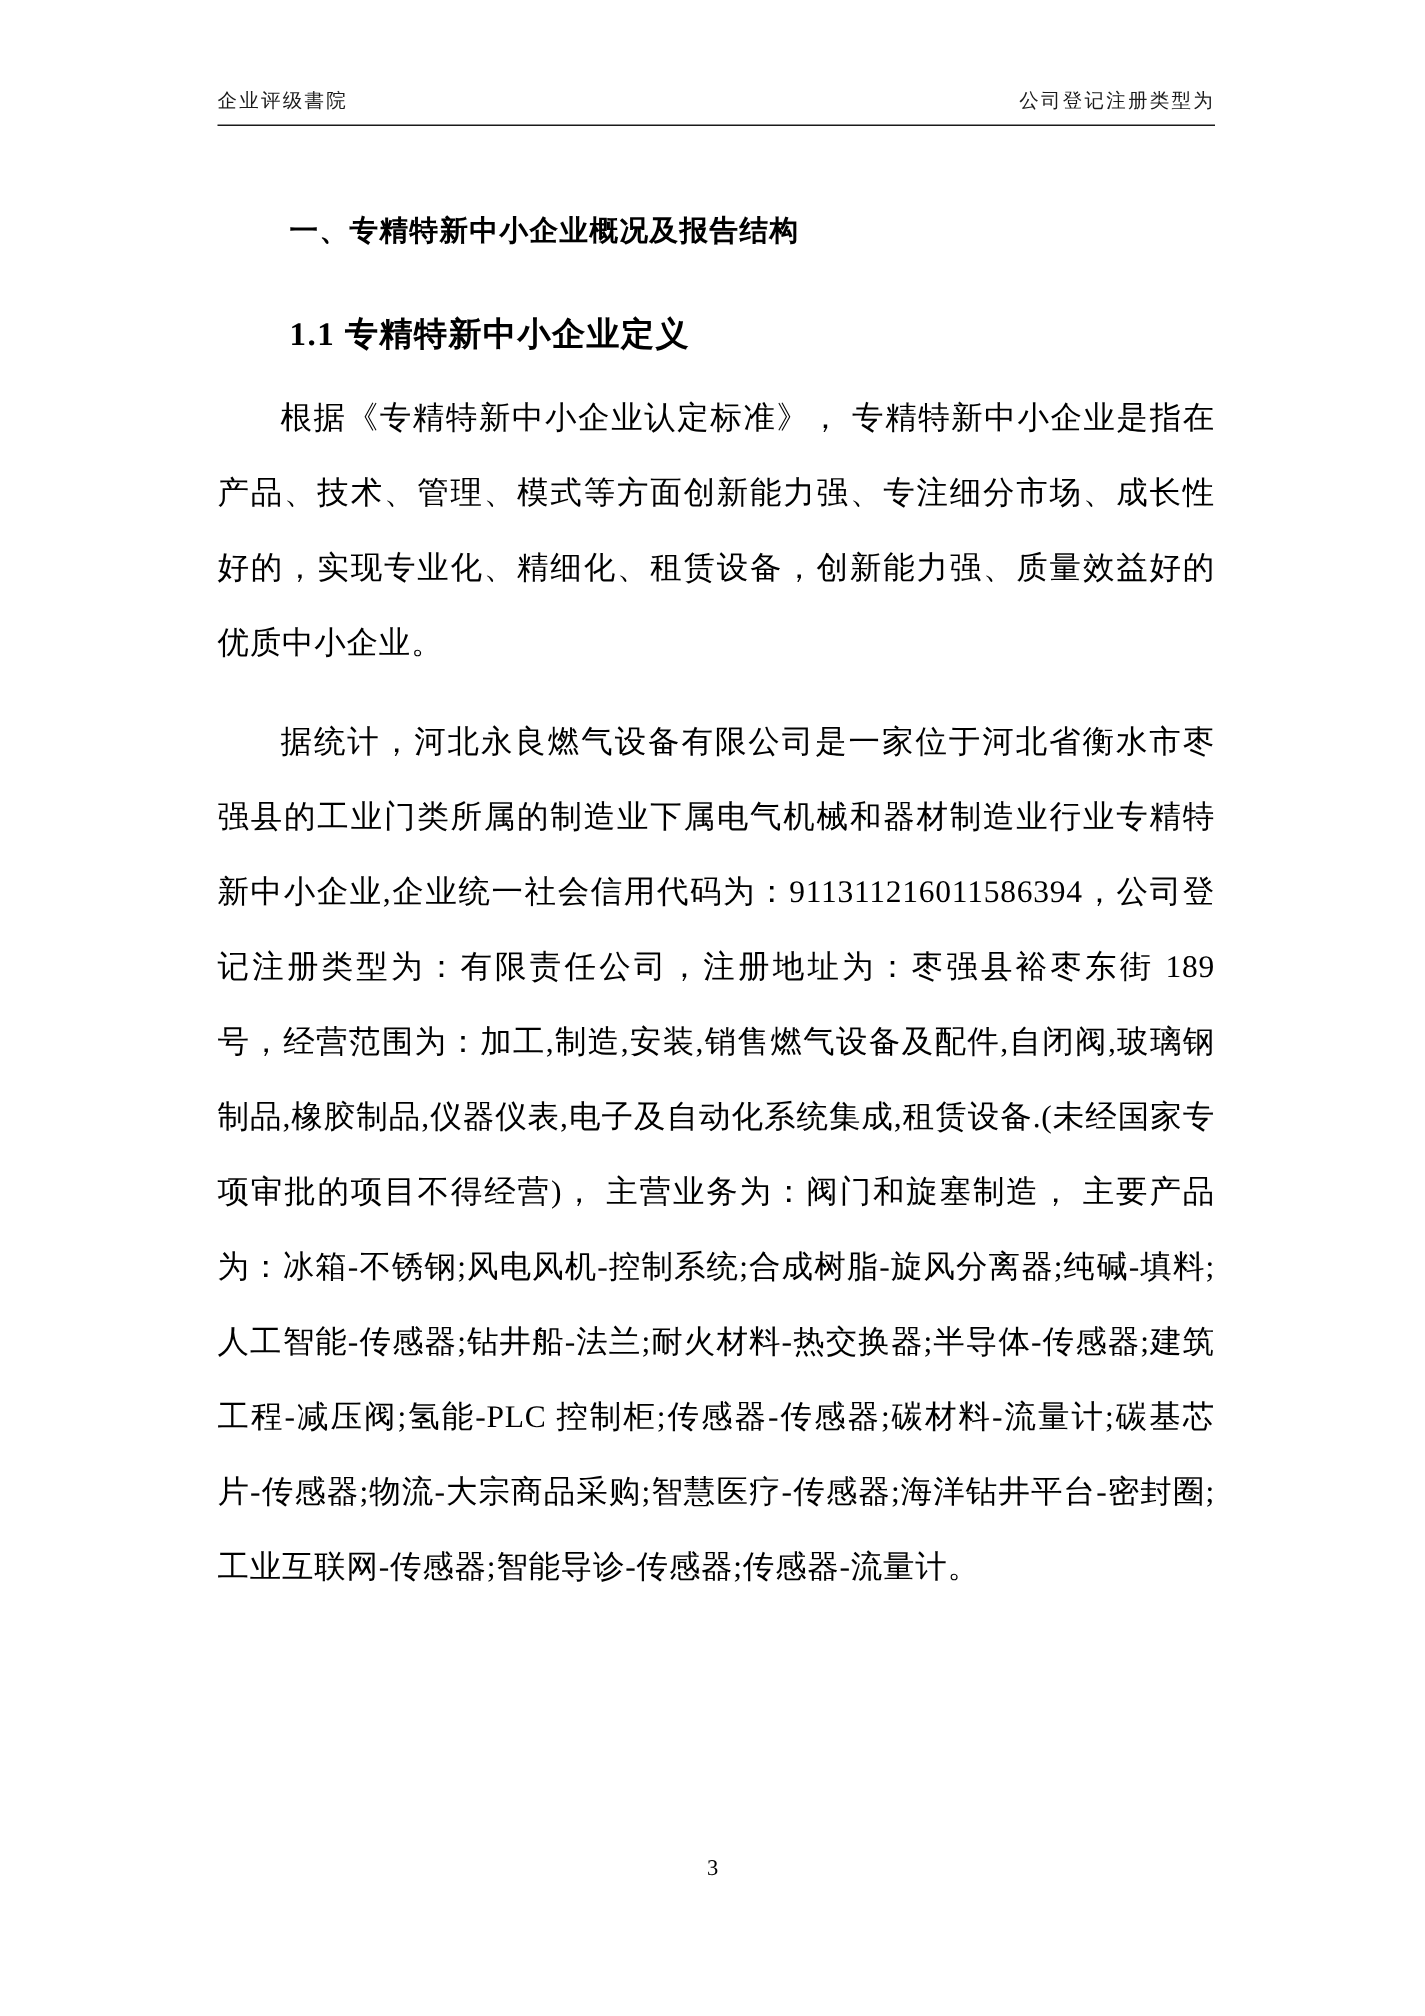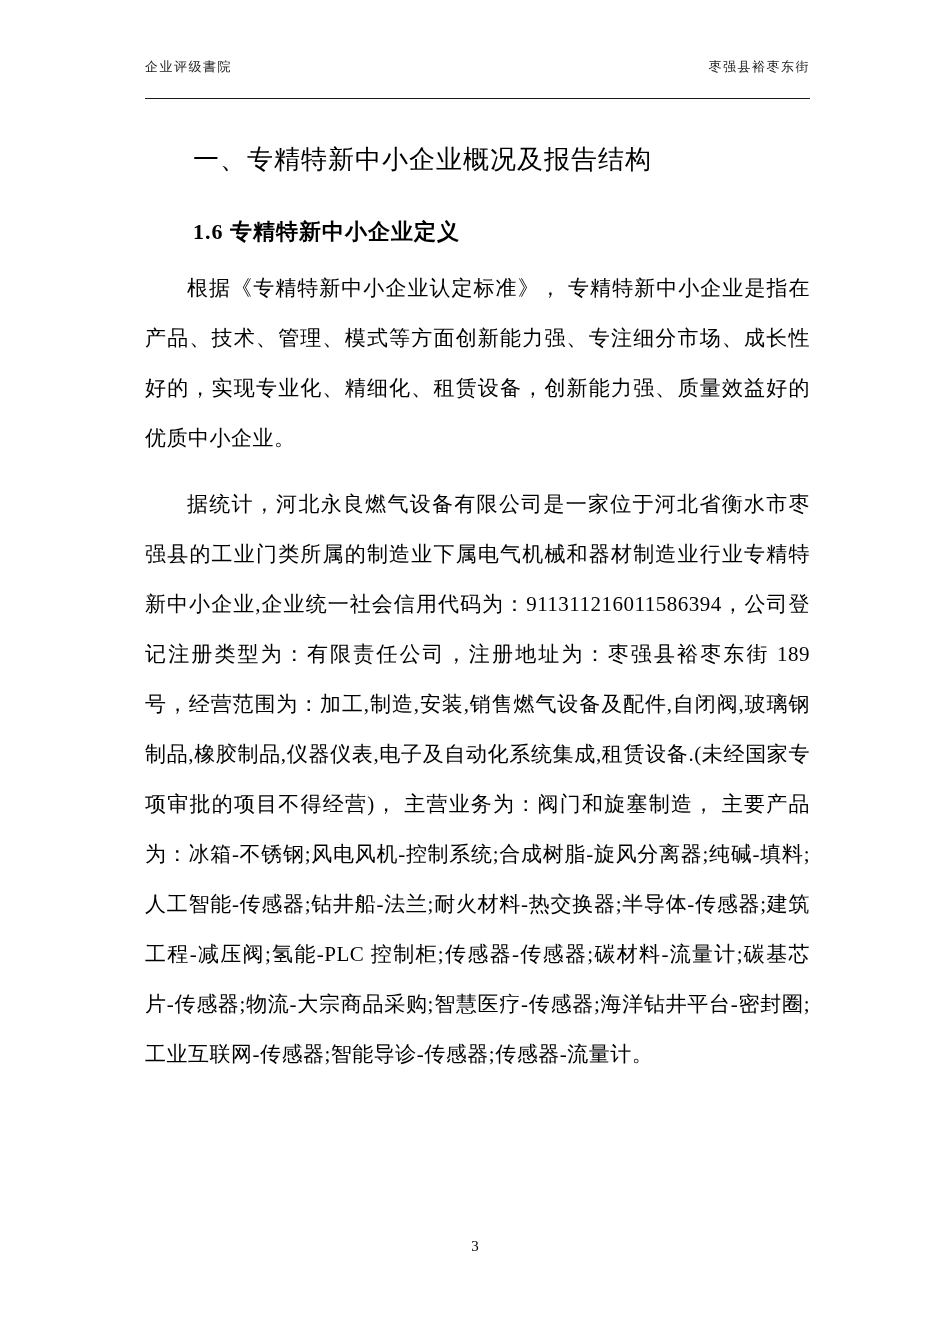--- a/index.html
+++ b/index.html
@@ -27,7 +27,7 @@
     align-items: flex-start;
     font-size: 13px;
     letter-spacing: 1.5px;
-    padding-bottom: 22px;
+    padding-bottom: 7px;
     border-bottom: 1.5px solid #1a1a1a;
     color: #1a1a1a;
   }

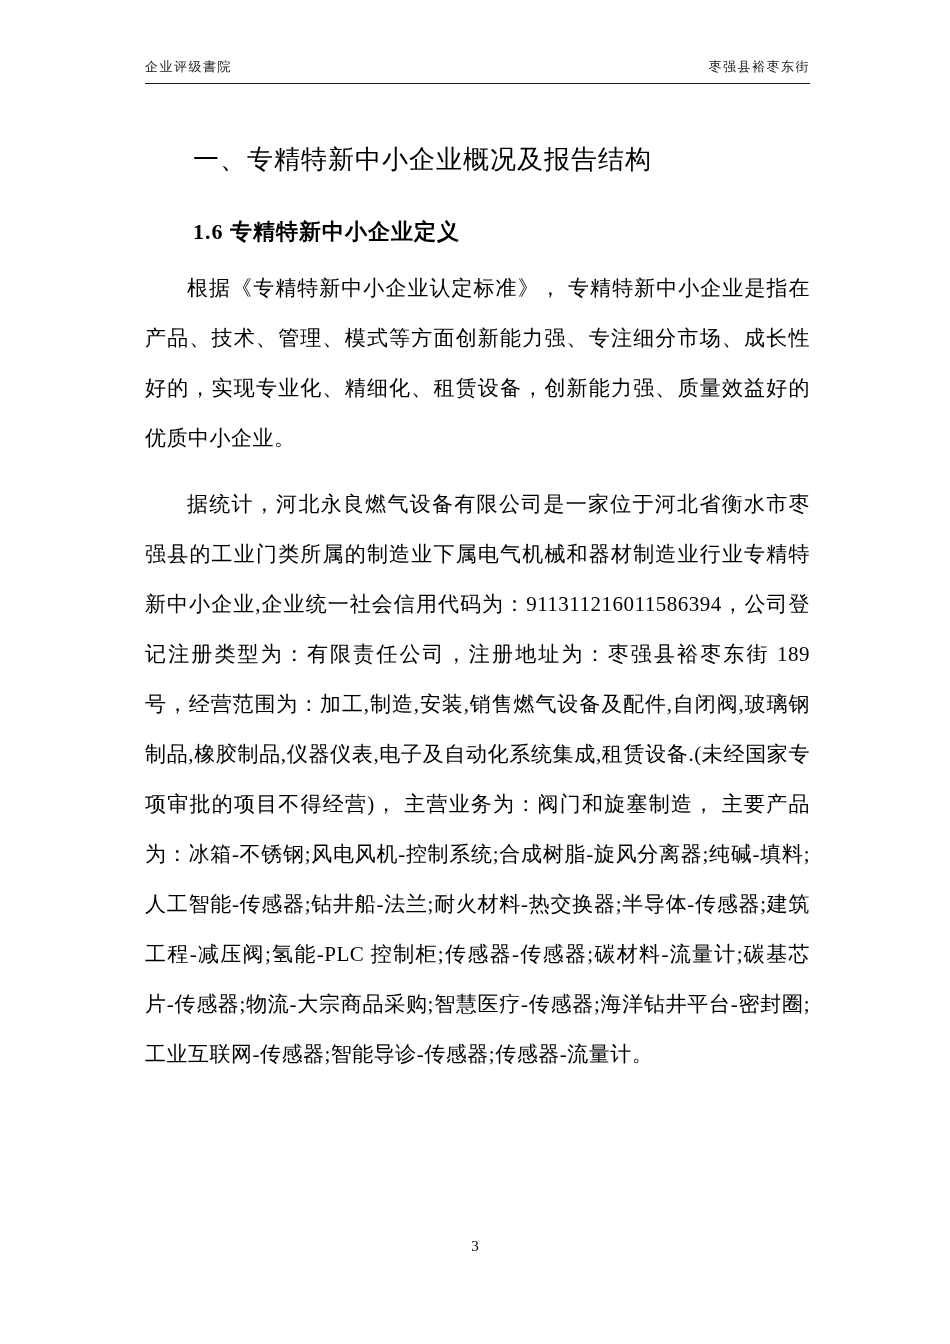--- a/index.html
+++ b/index.html
@@ -80,7 +80,7 @@
 
   <div class="header">
     <span>企业评级書院</span>
-    <span>枣强县裕枣东街</span>
+    <span>公司登记注册类型为</span>
   </div>
 
   <div class="content">

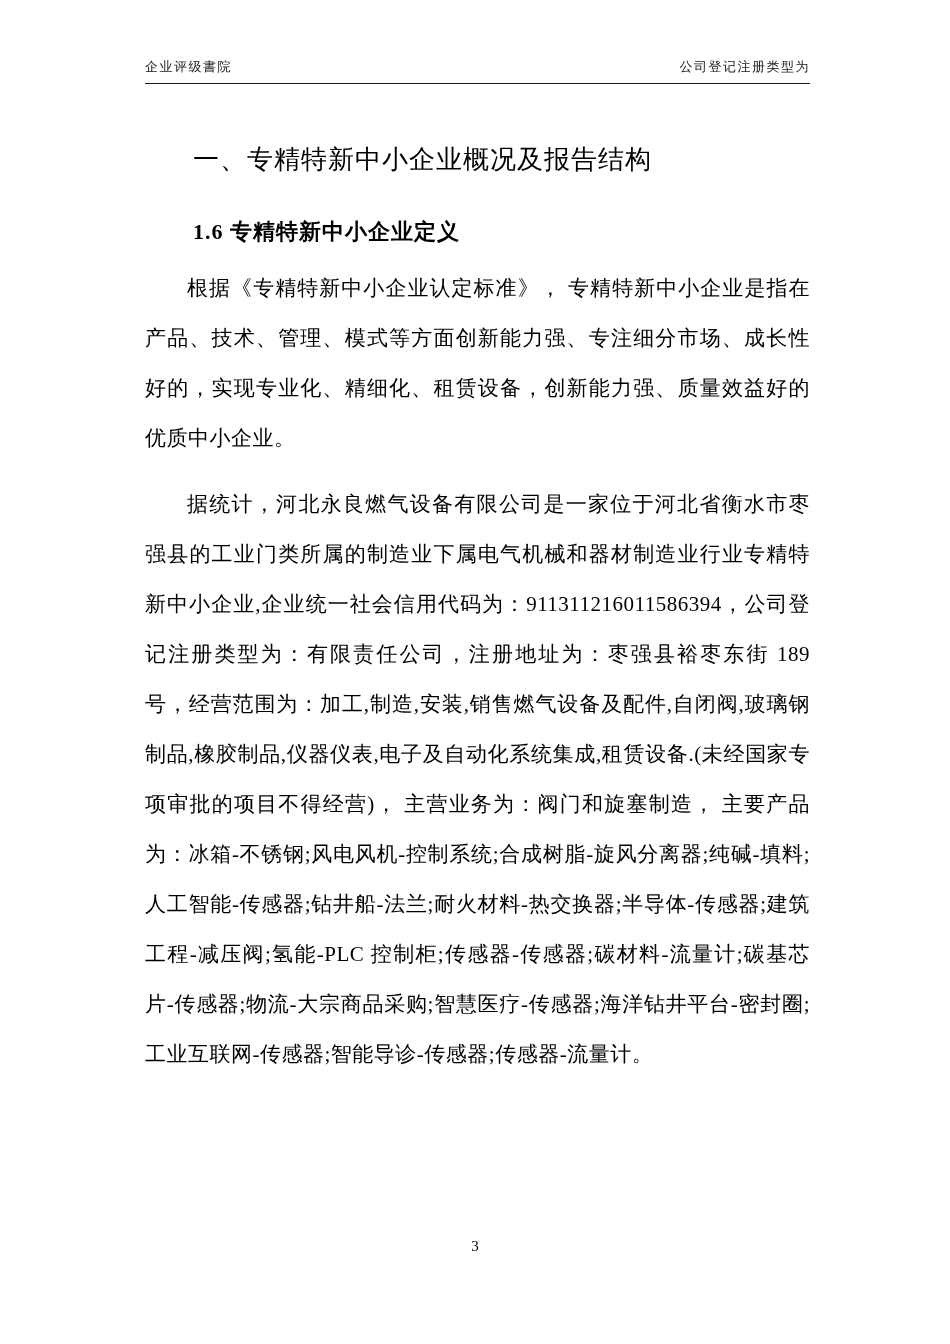--- a/index.html
+++ b/index.html
@@ -40,9 +40,9 @@
   .h1 {
     margin: 54px 0 0 0;
     padding-left: 48px;
-    font-size: 26px;
+    font-size: 19px;
     line-height: 1.35;
-    font-weight: normal;
+    font-weight: bold;
     font-family: "Liberation Sans", "DejaVu Sans", sans-serif;
     letter-spacing: 1px;
   }

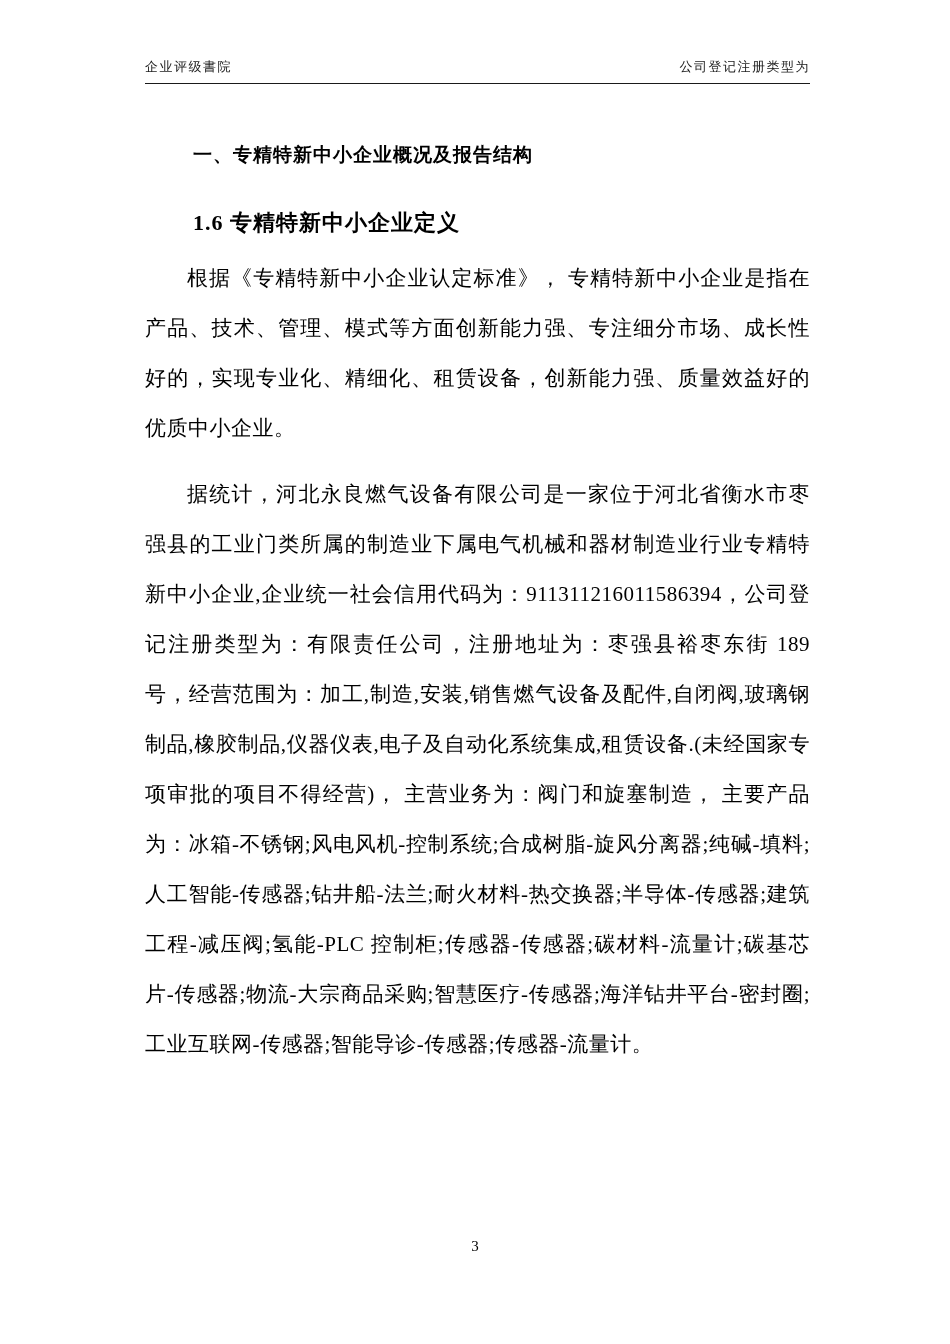--- a/index.html
+++ b/index.html
@@ -86,7 +86,7 @@
   <div class="content">
     <div class="h1">一、专精特新中小企业概况及报告结构</div>
 
-    <div class="h2">1.6 专精特新中小企业定义</div>
+    <div class="h2">1.1 专精特新中小企业定义</div>
     <p class="para">根据《专精特新中小企业认定标准》， 专精特新中小企业是指在产品、技术、管理、模式等方面创新能力强、专注细分市场、成长性好的，实现专业化、精细化、租赁设备，创新能力强、质量效益好的优质中小企业。</p>
 
     <p class="para">据统计，河北永良燃气设备有限公司是一家位于河北省衡水市枣强县的工业门类所属的制造业下属电气机械和器材制造业行业专精特新中小企业,企业统一社会信用代码为：911311216011586394，公司登记注册类型为：有限责任公司，注册地址为：枣强县裕枣东街 189 号，经营范围为：加工,制造,安装,销售燃气设备及配件,自闭阀,玻璃钢制品,橡胶制品,仪器仪表,电子及自动化系统集成,租赁设备.(未经国家专项审批的项目不得经营)， 主营业务为：阀门和旋塞制造， 主要产品为：冰箱-不锈钢;风电风机-控制系统;合成树脂-旋风分离器;纯碱-填料;人工智能-传感器;钻井船-法兰;耐火材料-热交换器;半导体-传感器;建筑工程-减压阀;氢能-PLC 控制柜;传感器-传感器;碳材料-流量计;碳基芯片-传感器;物流-大宗商品采购;智慧医疗-传感器;海洋钻井平台-密封圈;工业互联网-传感器;智能导诊-传感器;传感器-流量计。</p>

